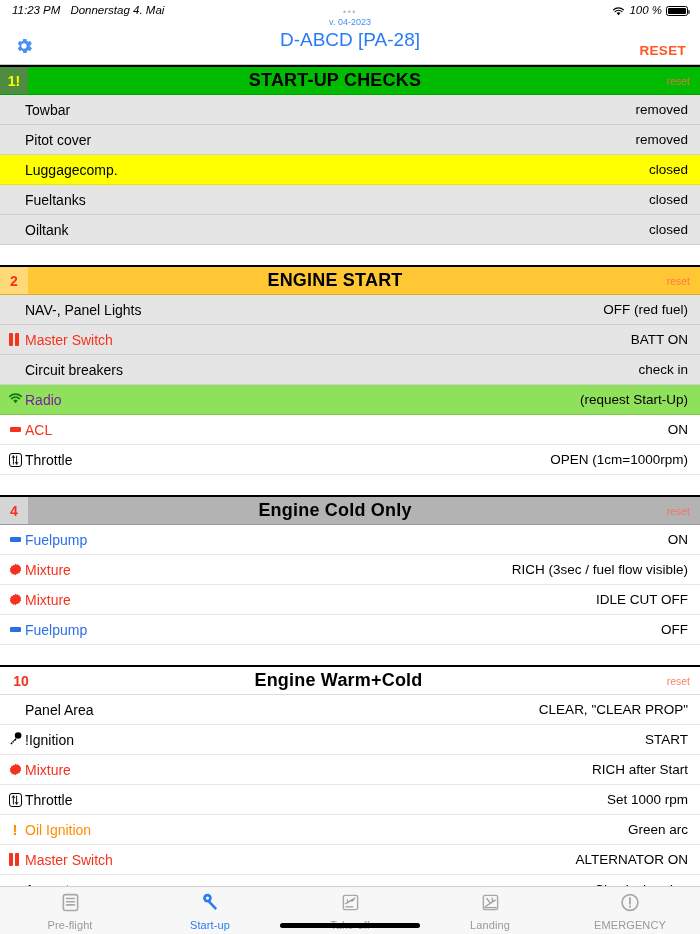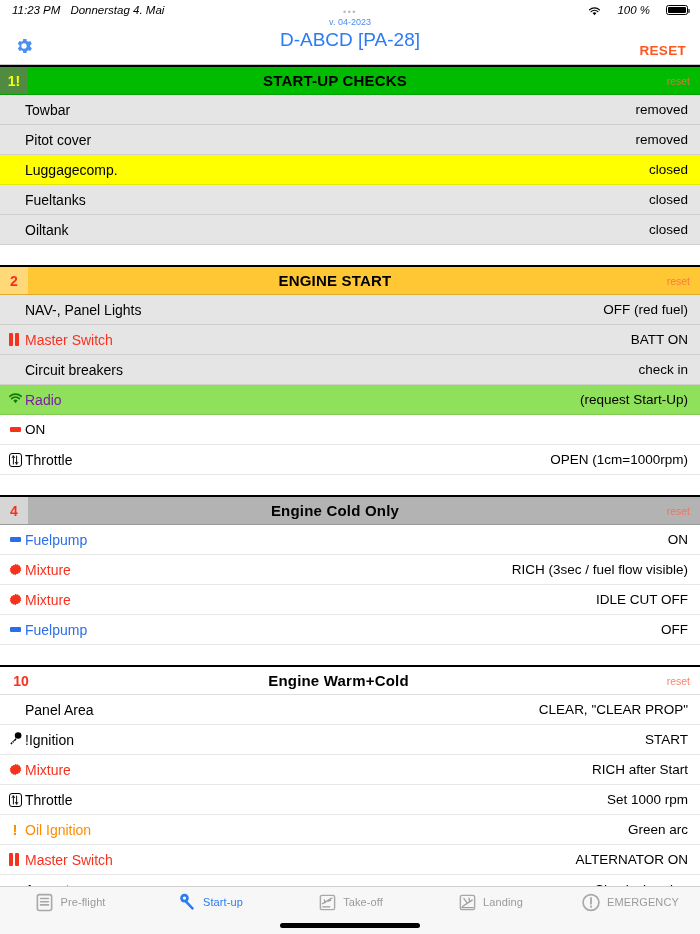--- a/index.html
+++ b/index.html
@@ -18,7 +18,7 @@
     position: relative; font-weight: 500; font-style: italic;
   }
   .sb-left{ display:flex; align-items:center; gap:10px; white-space:nowrap; }
-  .sb-right{ margin-left:auto; display:flex; align-items:center; gap:16px; white-space:nowrap;}
+  .sb-right{ margin-left:auto; display:flex; align-items:flex-end; gap:4px; white-space:nowrap;}
   .wifi-ic{ width:13px; height:11px; display:inline-block; position:relative; top:1px;}
   .batt{
     width:22px; height:10px; border:1.3px solid #000; border-radius:2.5px;

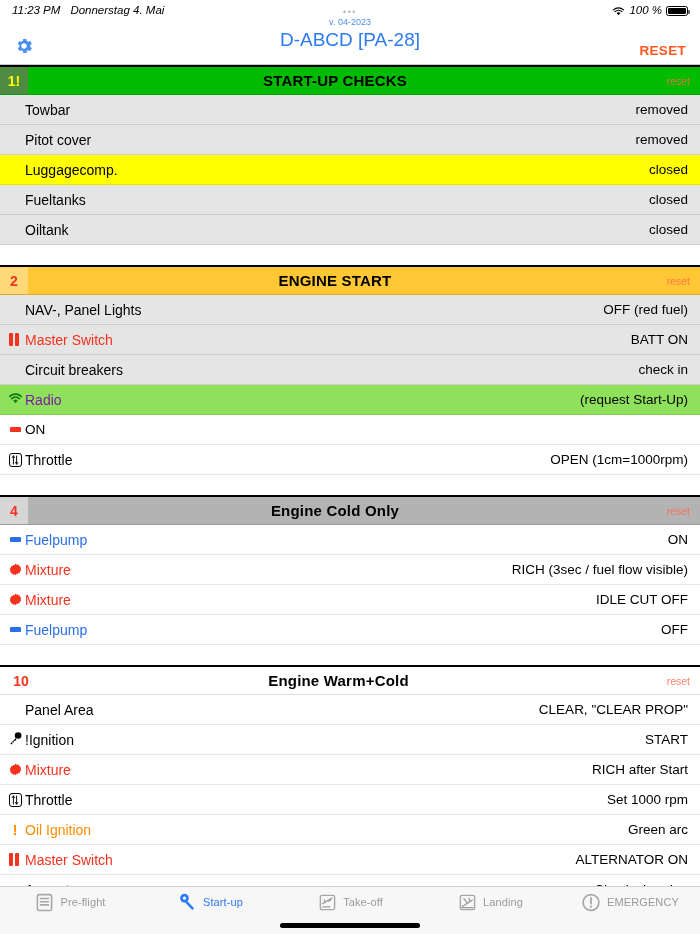--- a/index.html
+++ b/index.html
@@ -69,7 +69,7 @@
     font-size:14px; font-weight:bold; flex:0 0 28px;
   }
   .sec-title{
-    flex:1; text-align:center; font-size:15px; font-weight:bold; color:#000;
+    flex:1; text-align:center; font-size:18px; font-weight:bold; color:#000;
     letter-spacing:.2px;
   }
   .sec-reset{

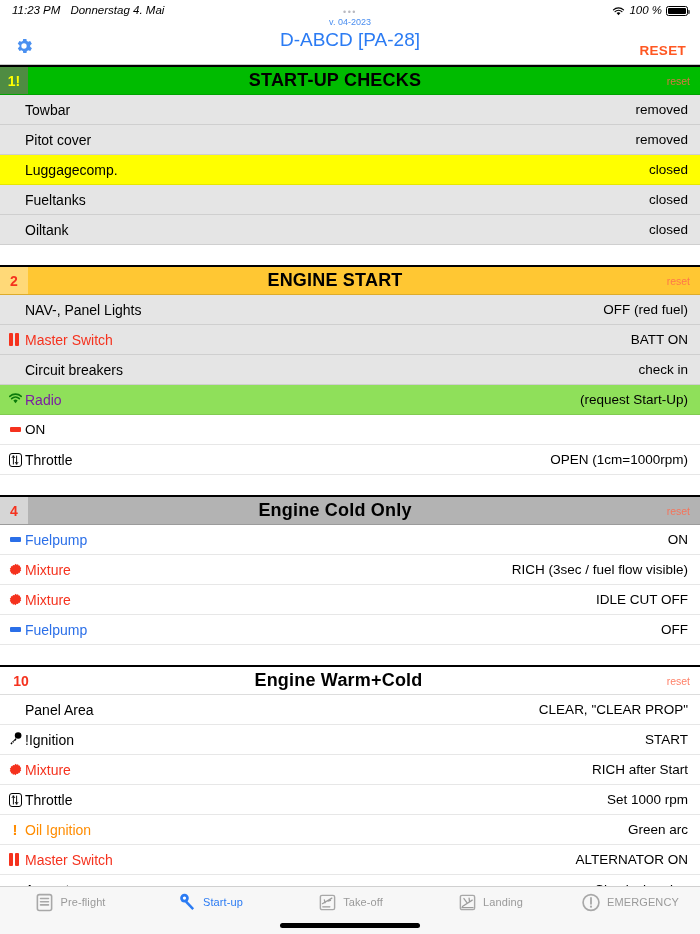--- a/index.html
+++ b/index.html
@@ -251,6 +251,7 @@
         <span class="ic">
           <span class="ic-bar-red"></span>
         </span>
+        <span class="lbl tx-red">ACL</span>
         <span class="val">ON</span>
       </div>
       <div class="row bg-white">

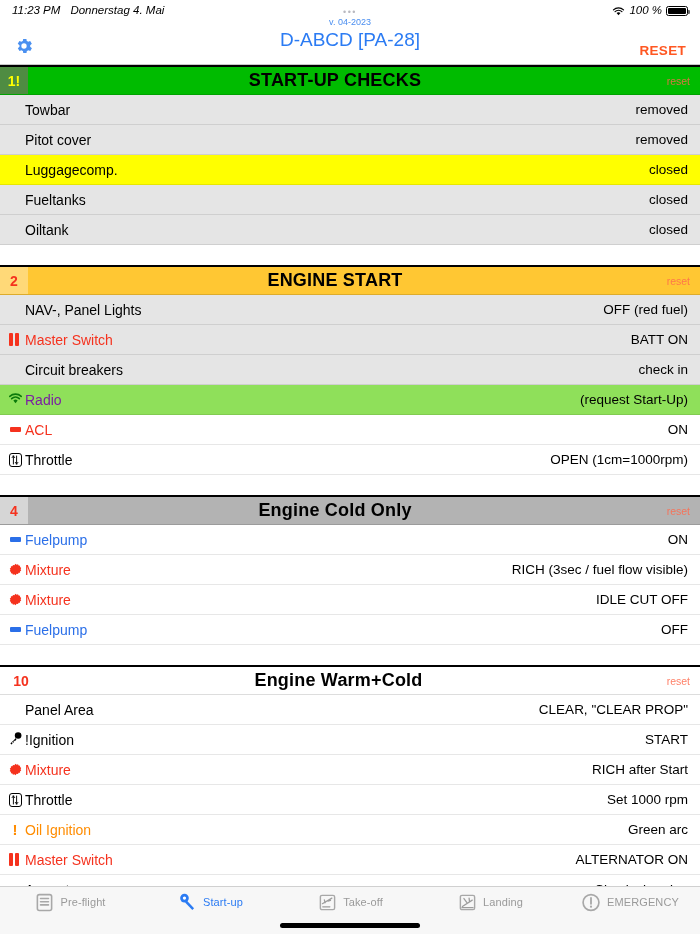--- a/index.html
+++ b/index.html
@@ -131,7 +131,7 @@
     display:flex; align-items:flex-start; padding-top:4px;
   }
   .tab{
-    flex:1; display:flex; flex-direction:row; align-items:center;
+    flex:1; display:flex; flex-direction:column; align-items:center;
     justify-content:center; gap:6px; cursor:pointer;
   }
   .tab .tic{ width:20px; height:22px; display:flex; align-items:center; justify-content:center;}

